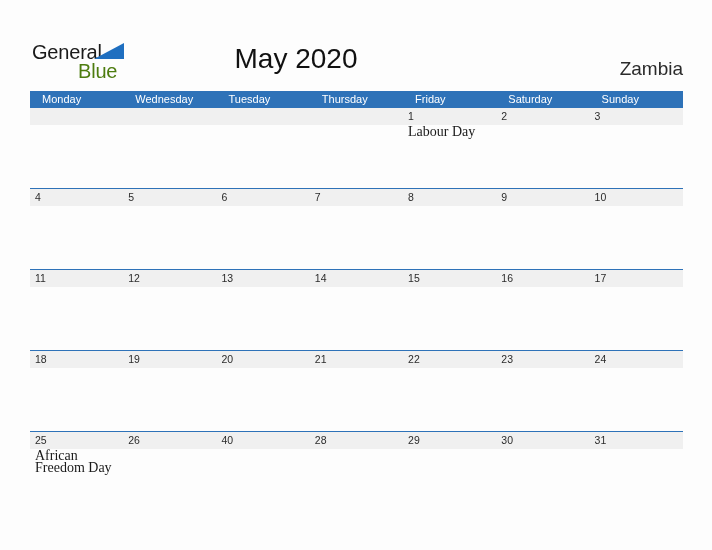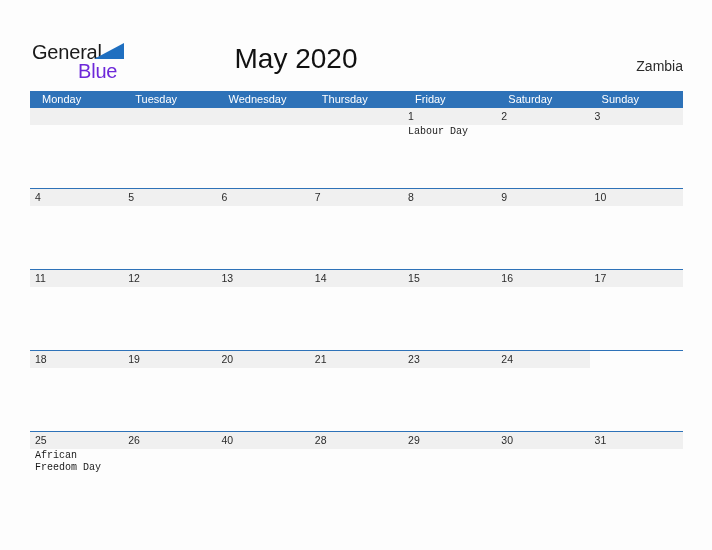--- a/index.html
+++ b/index.html
@@ -62,7 +62,7 @@
     top: 19px;
     font-size: 20px;
     letter-spacing: -0.2px;
-    color: #6d28d9;
+    color: #4d7c0f;
     font-family: "Liberation Sans", sans-serif;
   }
   .title {

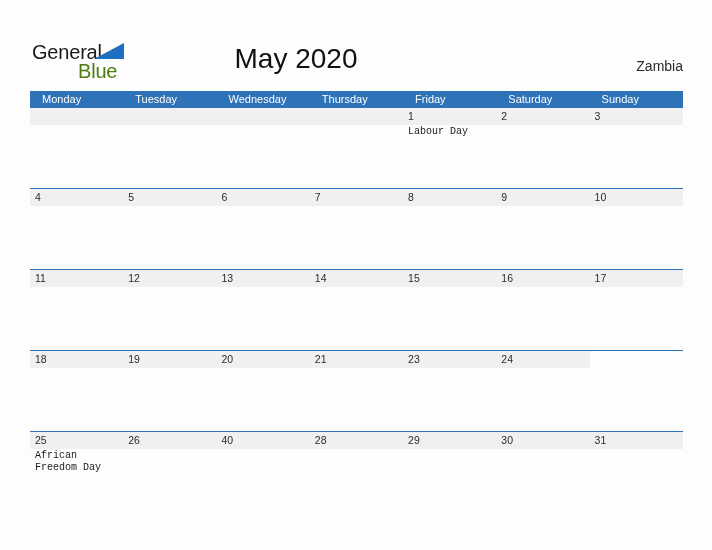--- a/index.html
+++ b/index.html
@@ -79,7 +79,7 @@
     position: absolute;
     right: 29px;
     top: 46px;
-    font-size: 14px;
+    font-size: 19px;
     color: #2b2b2b;
     font-family: "Liberation Sans", sans-serif;
   }

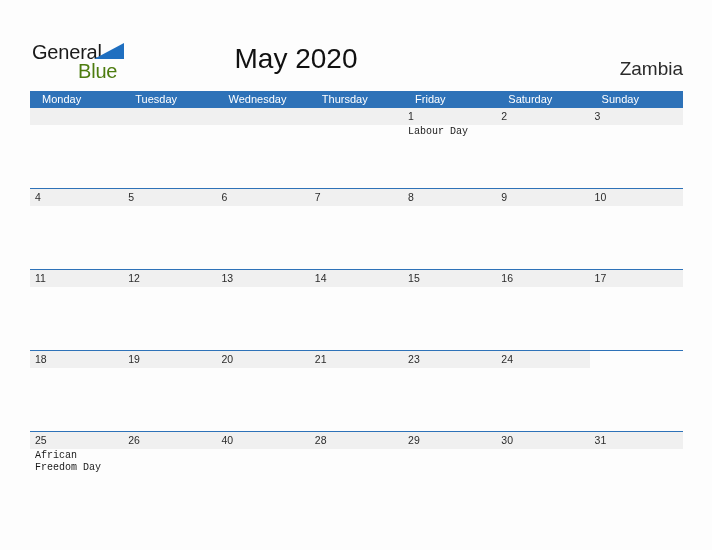--- a/index.html
+++ b/index.html
@@ -182,8 +182,8 @@
 
     <div class="dow-row">
       <div class="dow">Monday</div>
+      <div class="dow">Wednesday</div>
       <div class="dow">Tuesday</div>
-      <div class="dow">Wednesday</div>
       <div class="dow">Thursday</div>
       <div class="dow">Friday</div>
       <div class="dow">Saturday</div>

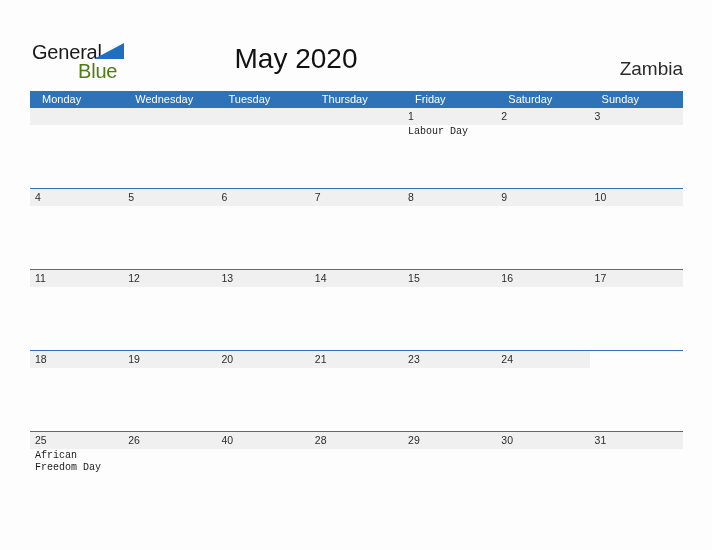--- a/index.html
+++ b/index.html
@@ -153,10 +153,10 @@
     left: 5px;
     top: 18px;
     width: 84px;
-    font-size: 10px;
+    font-size: 14px;
     line-height: 12px;
     color: #1a1a1a;
-    font-family: Liberation Mono, monospace;
+    font-family: Liberation Serif, serif;
   }
 </style>
 </head>

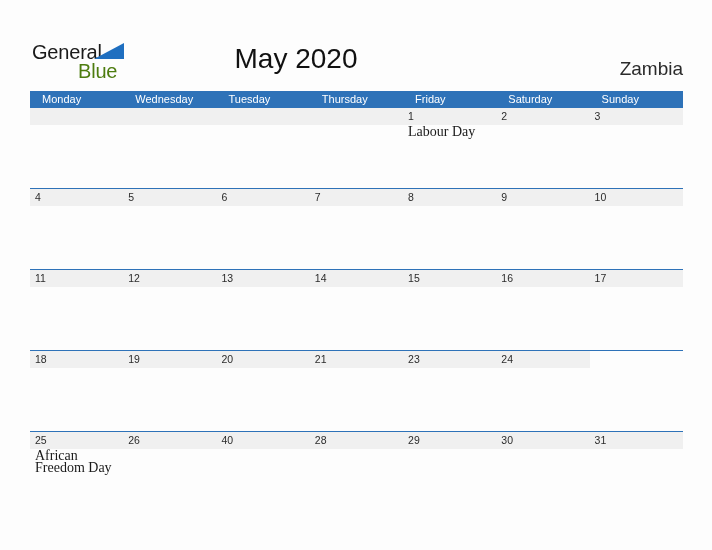--- a/index.html
+++ b/index.html
@@ -306,6 +306,10 @@
             </div>
             <div class="cell">
               <div class="band"></div>
+              <div class="daynum">22</div>
+            </div>
+            <div class="cell">
+              <div class="band"></div>
               <div class="daynum">23</div>
             </div>
             <div class="cell">

